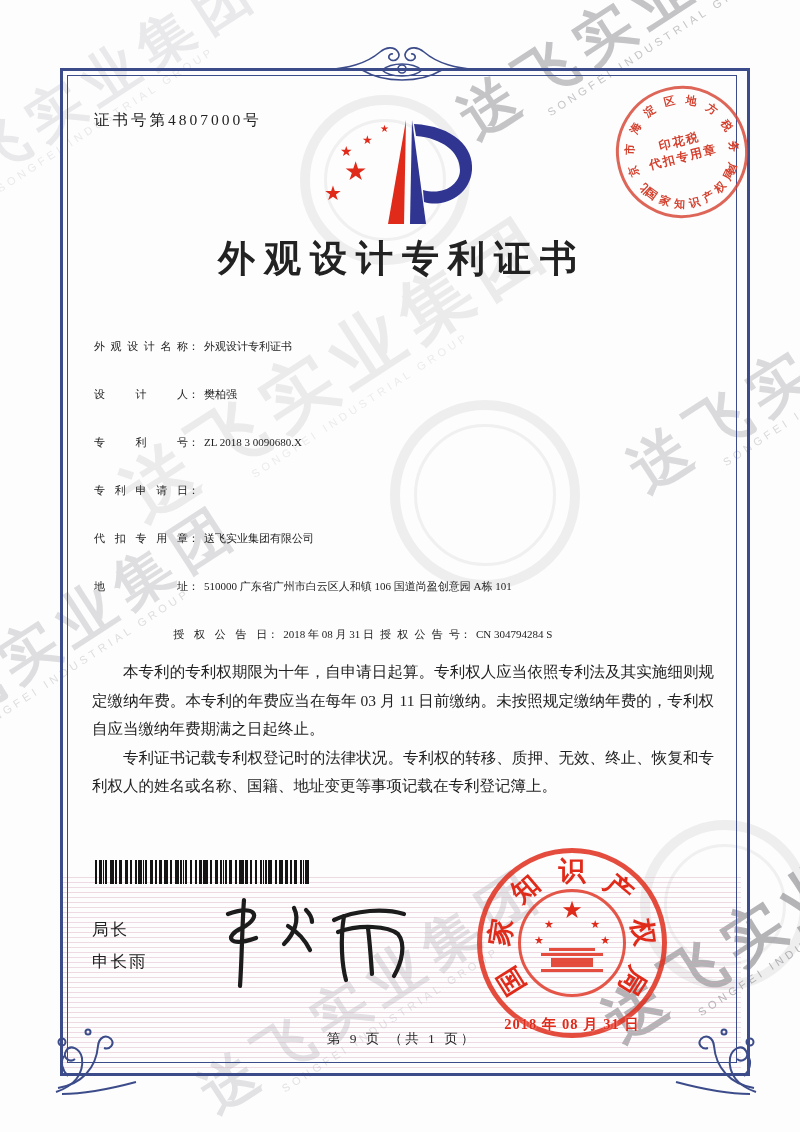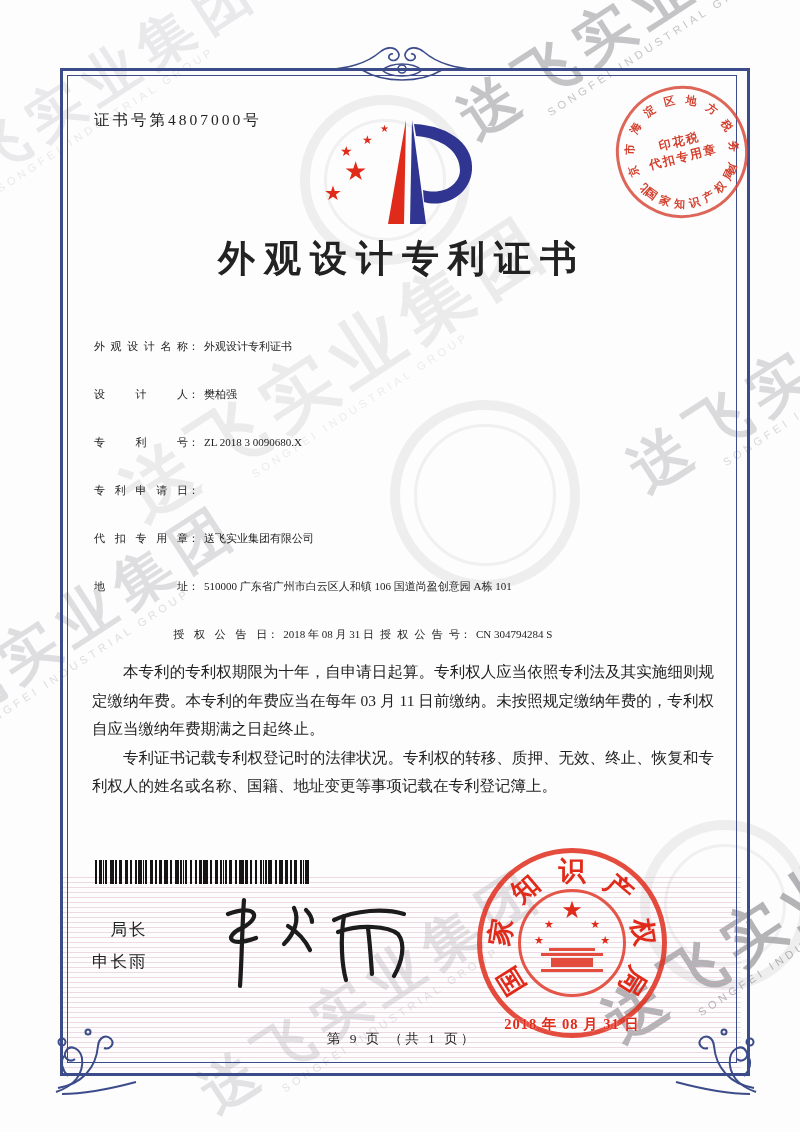--- a/index.html
+++ b/index.html
@@ -62,7 +62,7 @@
       repeating-linear-gradient(90deg,transparent 0 4px,#141414 4px 6px,transparent 6px 13px);
   }
   
-  .sig-labels{position:absolute;left:92px;top:914px;z-index:2;font-size:16.5px;line-height:32px;letter-spacing:2px;text-align:right;}
+  .sig-labels{position:absolute;left:92px;top:914px;z-index:2;font-size:16.5px;line-height:32px;letter-spacing:2px;}
   .sig-svg{position:absolute;left:198px;top:886px;z-index:2;}
   
   .seal{position:absolute;left:477px;top:848px;width:190px;height:190px;z-index:3;color:#e02a1a;}

